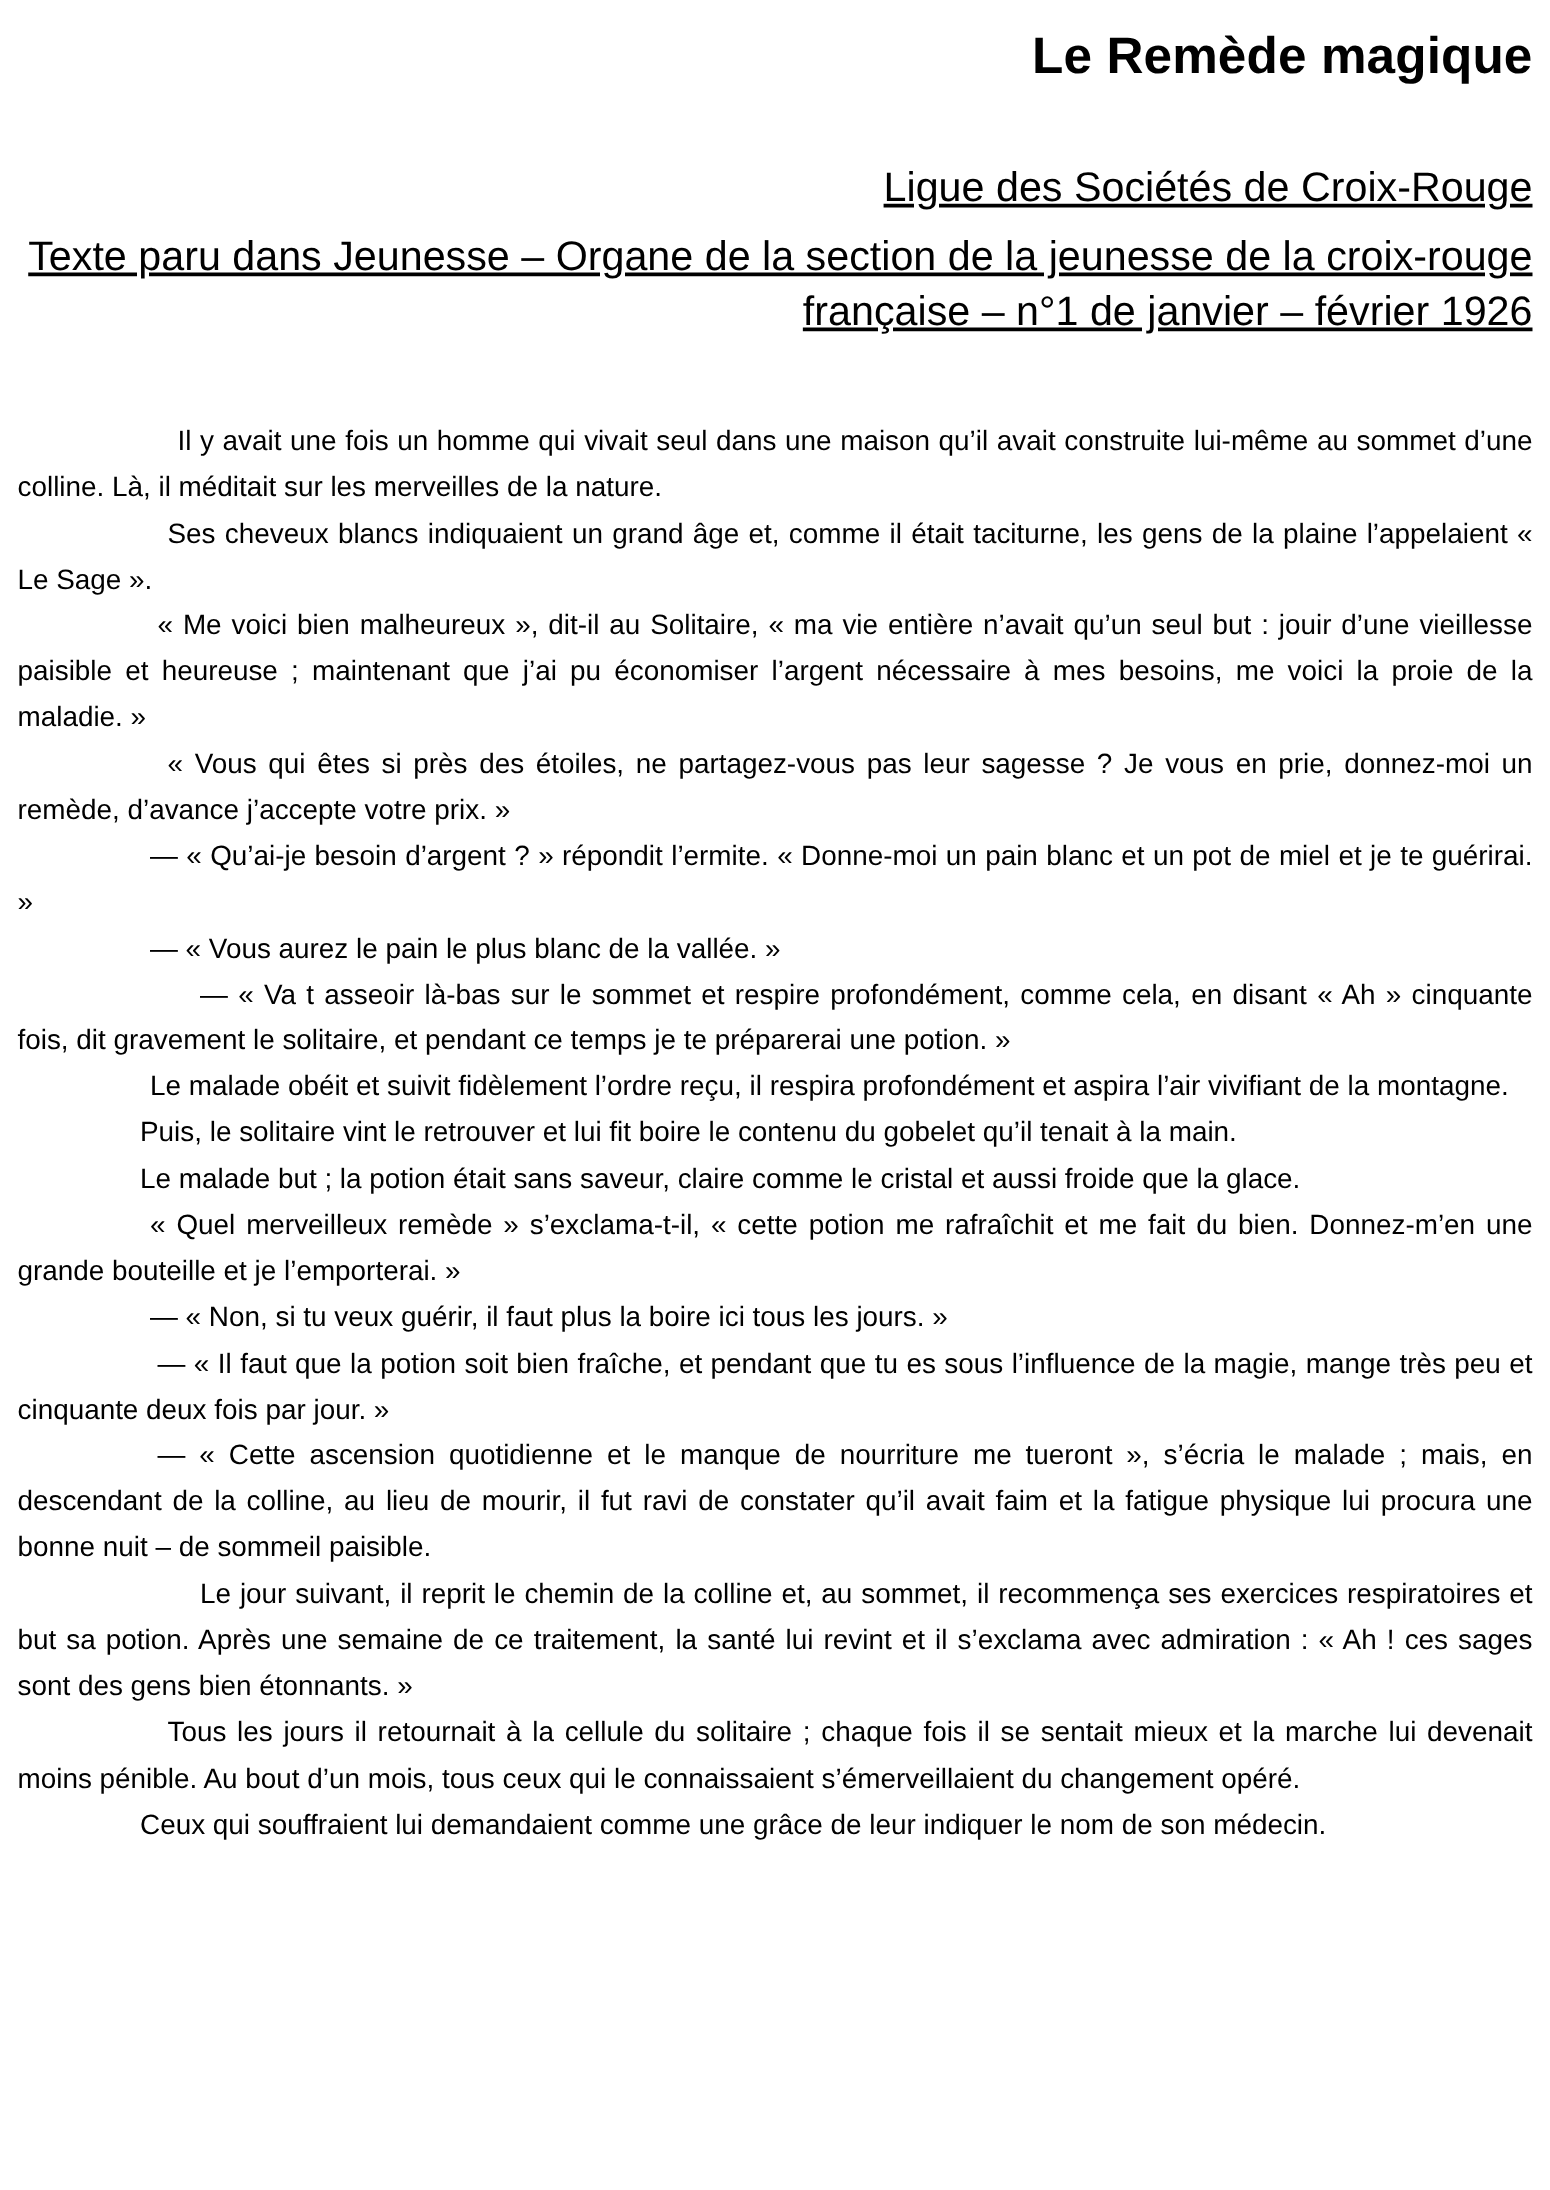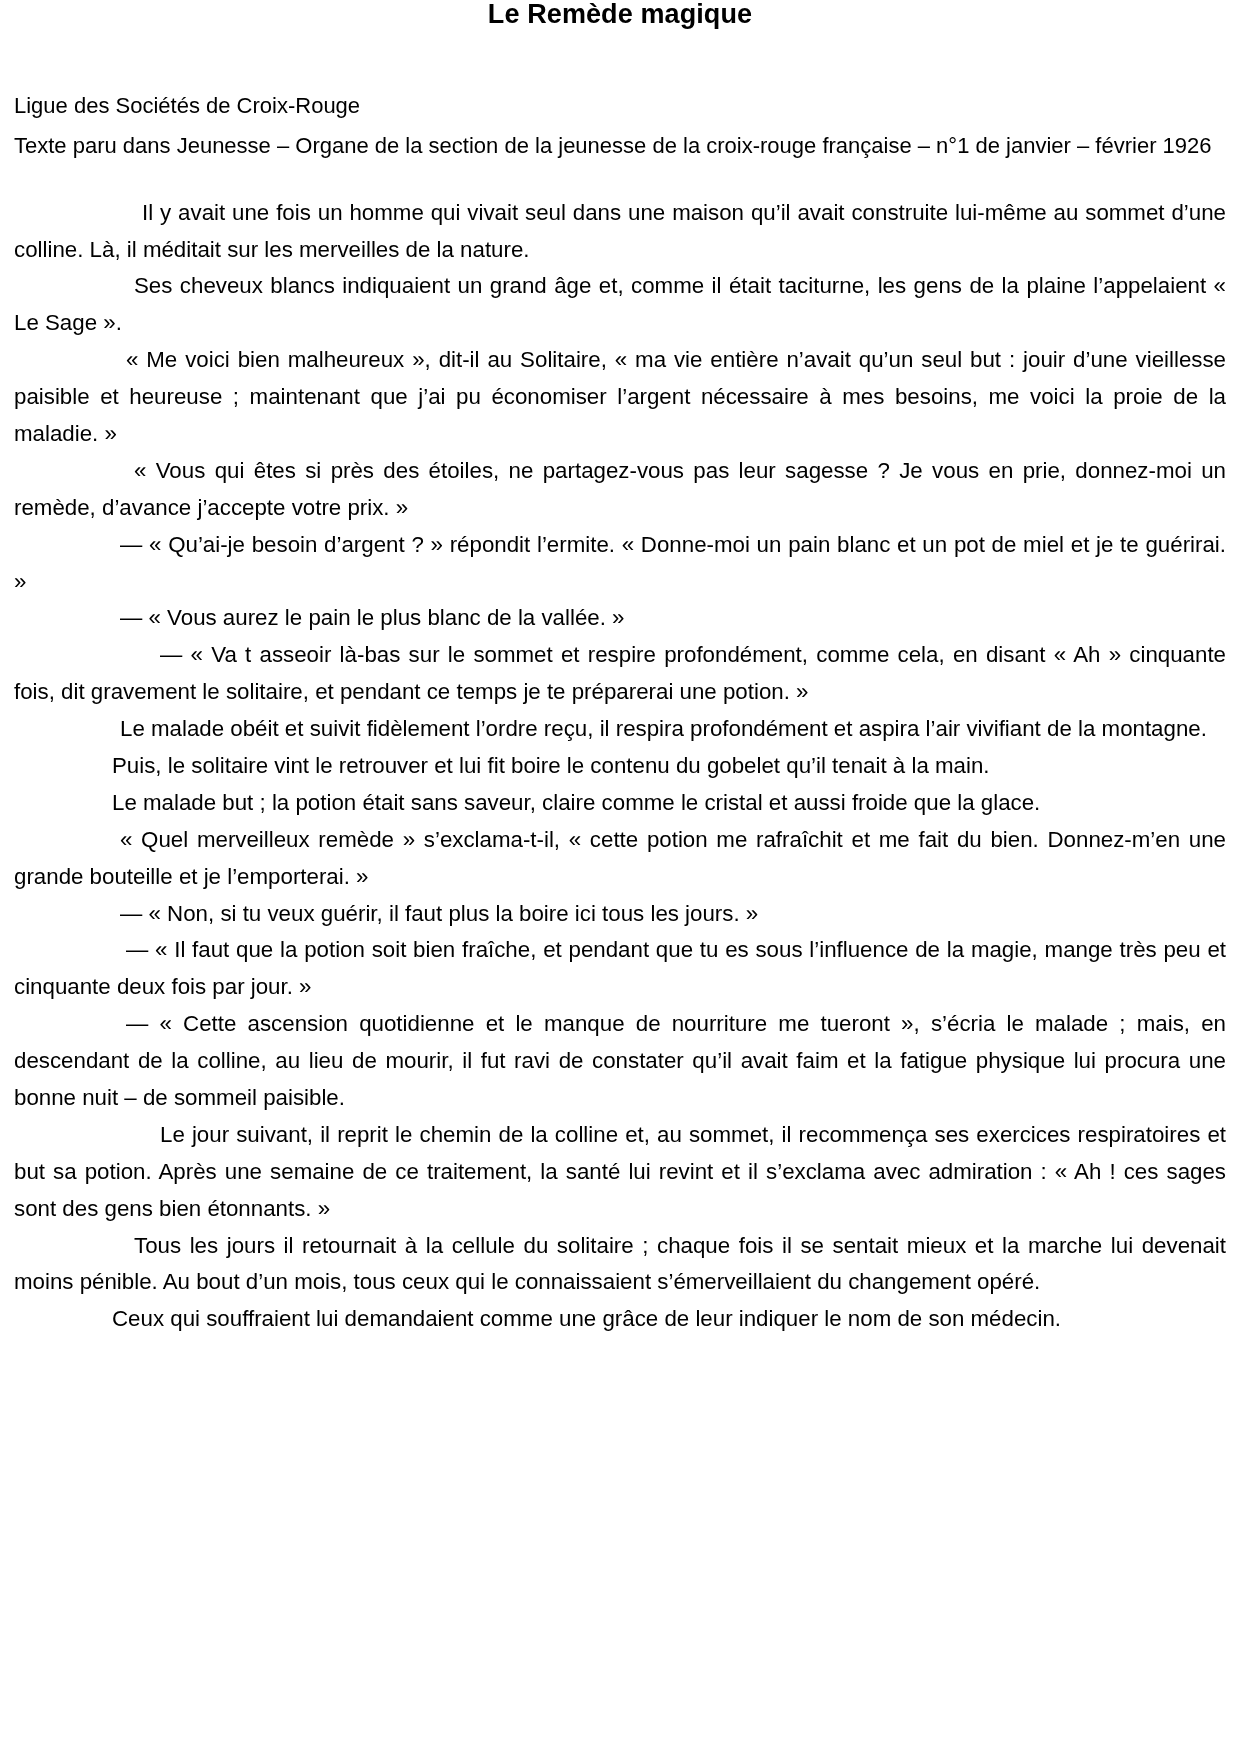--- a/index.html
+++ b/index.html
@@ -23,11 +23,12 @@
     position: relative;
   }
   .doc-title {
-    text-align: center;
-    font-size: 27px;
+    text-align: right;
+    font-size: 41px;
     font-weight: bold;
     line-height: 1.08;
     margin: 0;
+    padding-top: 22px;
     letter-spacing: 0.1px;
   }
   .subtitle-block {

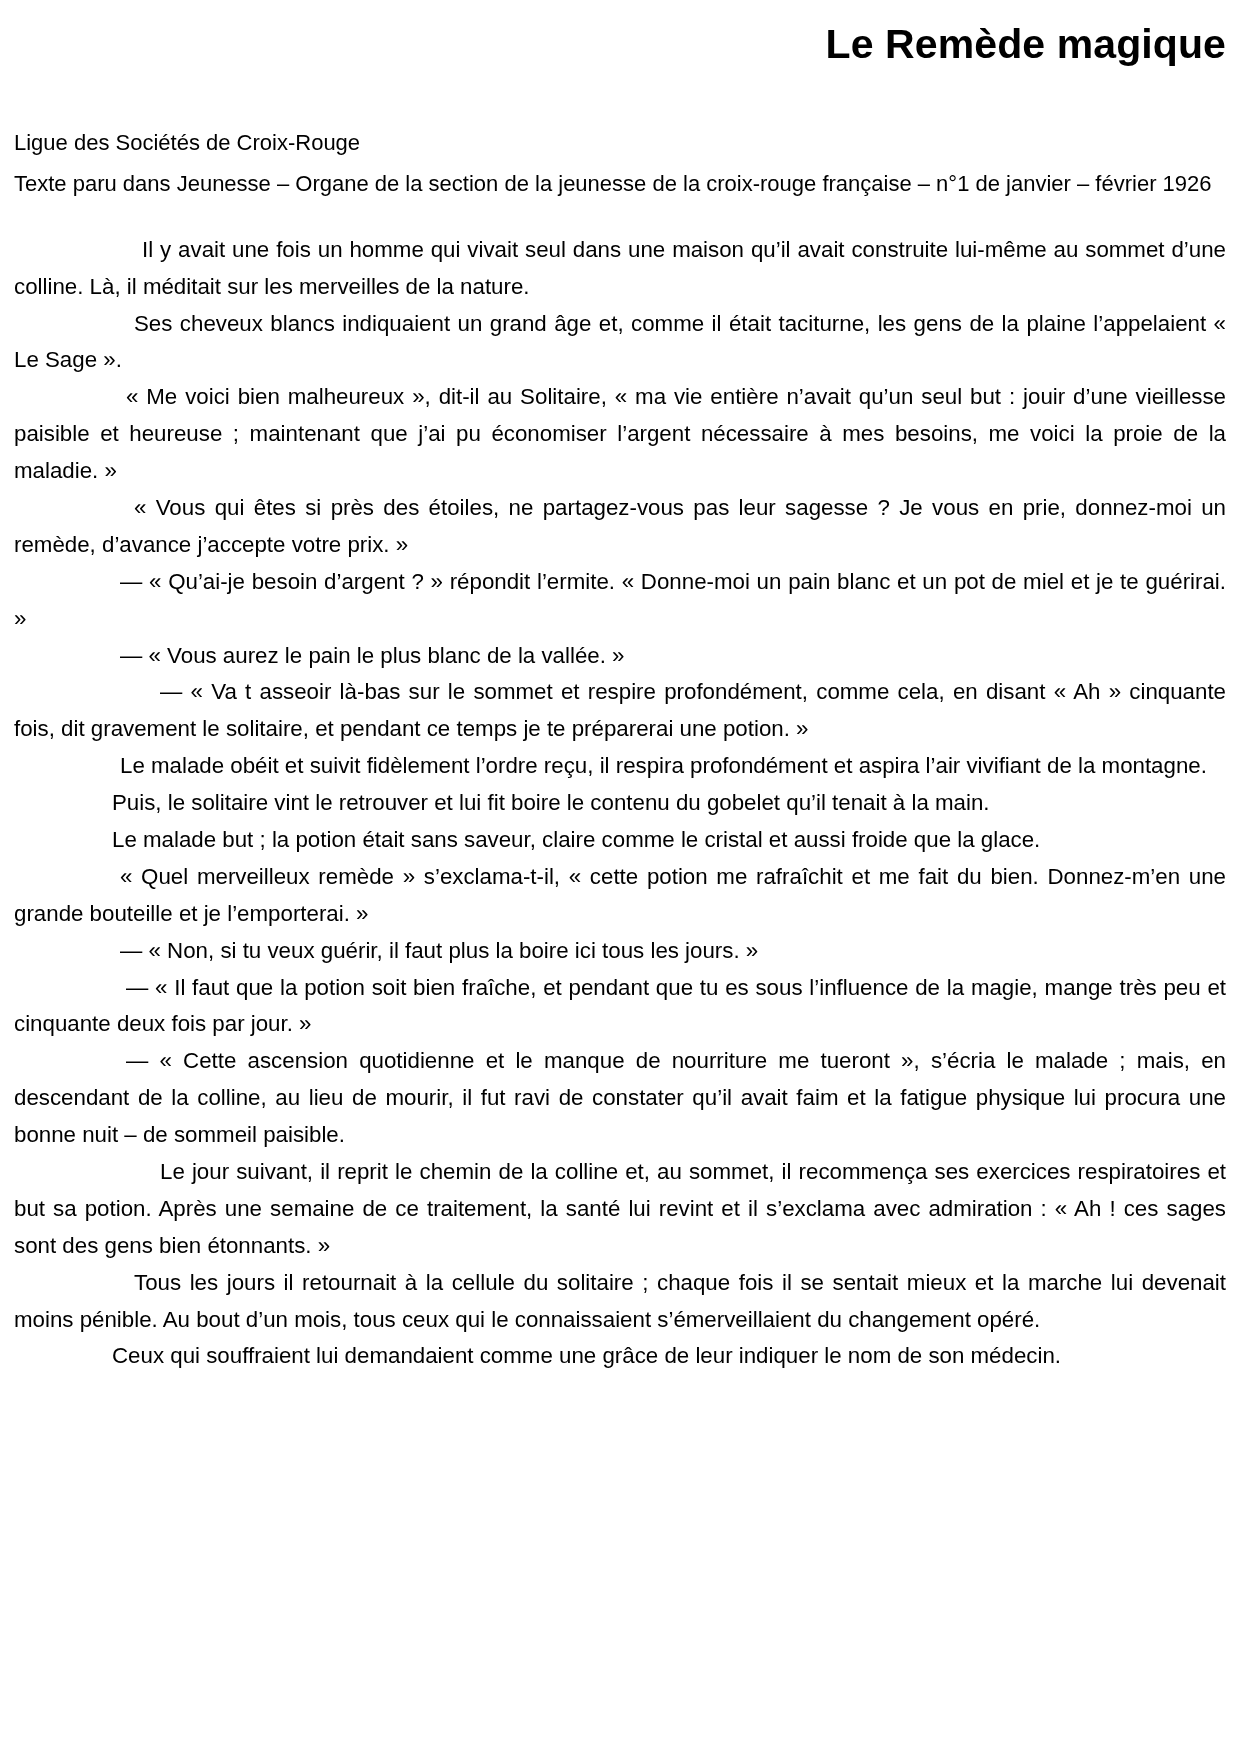--- a/index.html
+++ b/index.html
@@ -35,10 +35,11 @@
     margin-top: 62px;
   }
   .subtitle-line {
-    text-align: left;
-    font-size: 22px;
+    text-align: right;
+    font-size: 33px;
     line-height: 1.33;
     margin: 0;
+    text-decoration: underline;
   }
   .subtitle-line.wrap {
     margin-top: 11px;

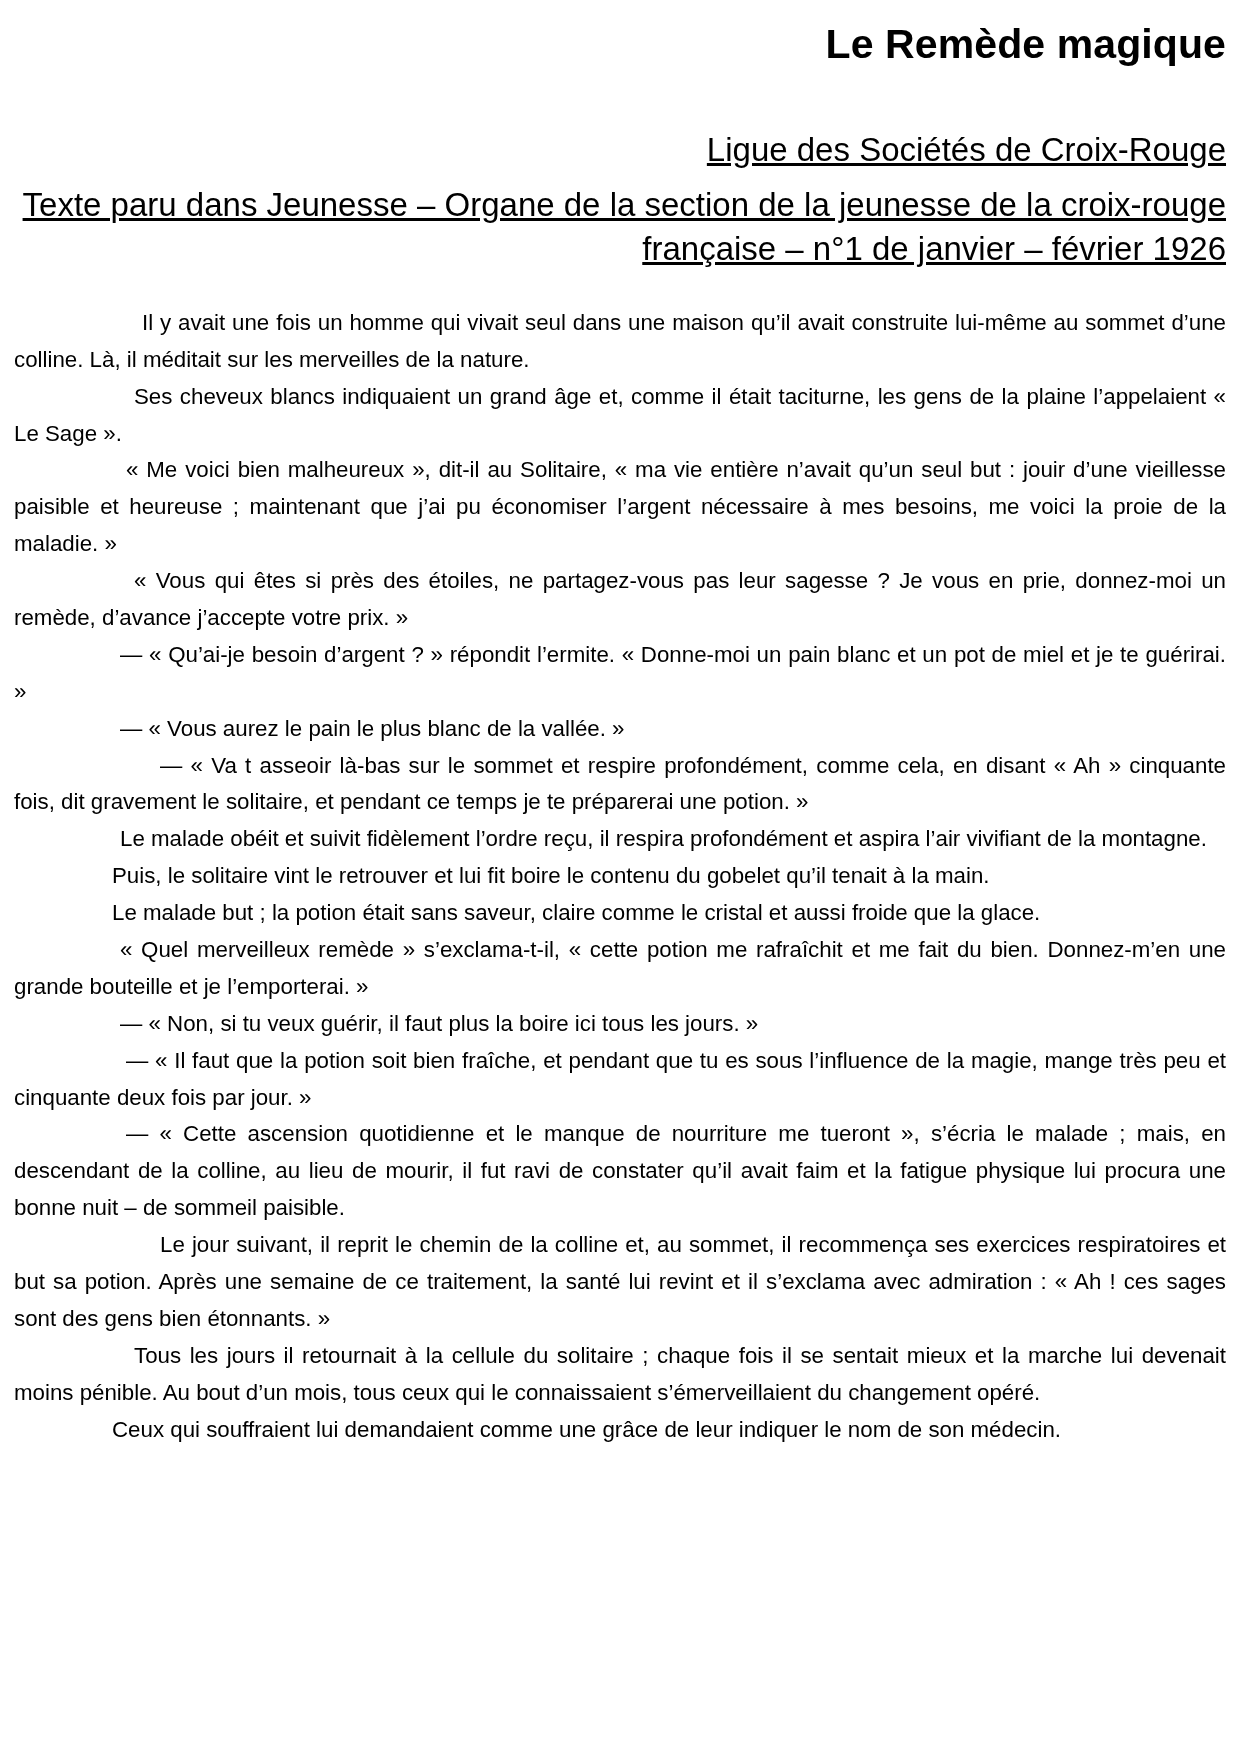--- a/index.html
+++ b/index.html
@@ -45,7 +45,7 @@
     margin-top: 11px;
   }
   .body-block {
-    margin-top: 34px;
+    margin-top: 64px;
   }
   p.para {
     text-align: justify;

